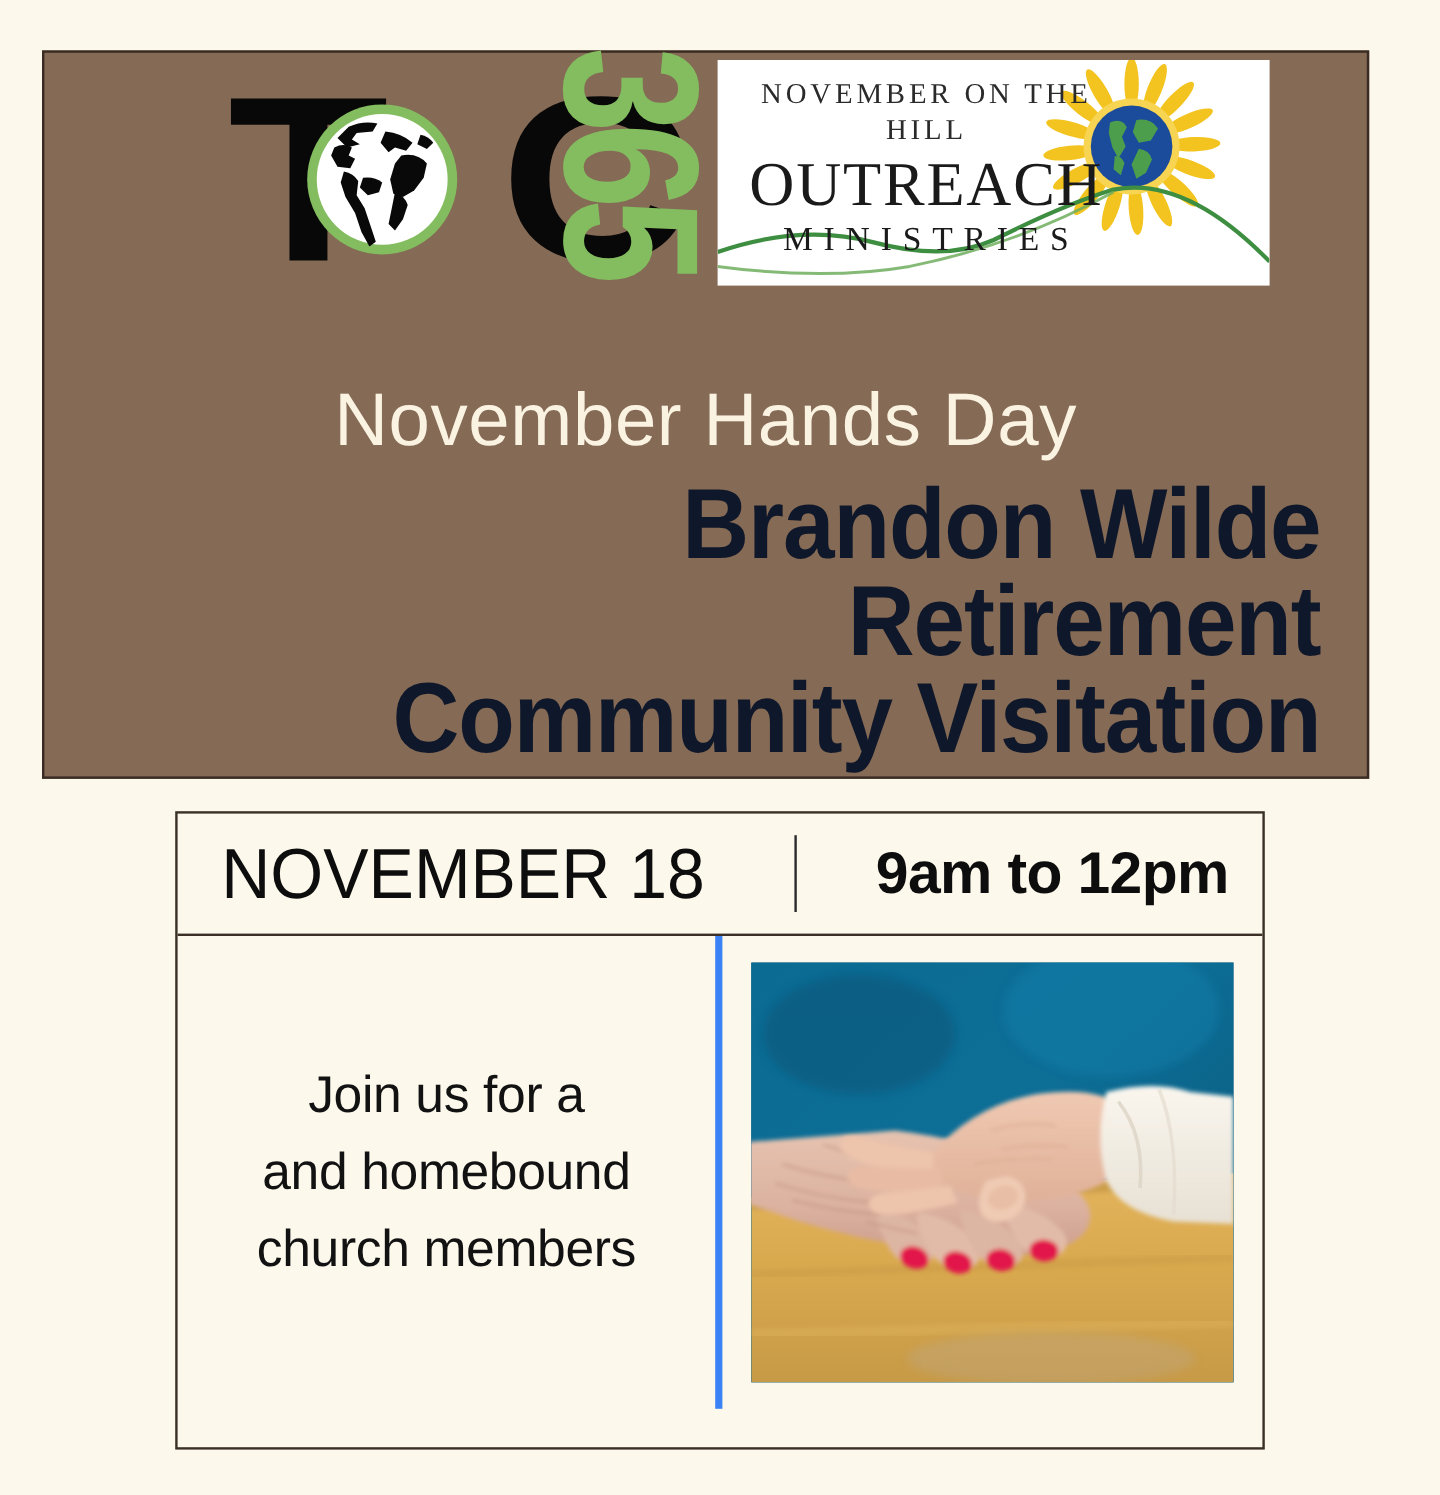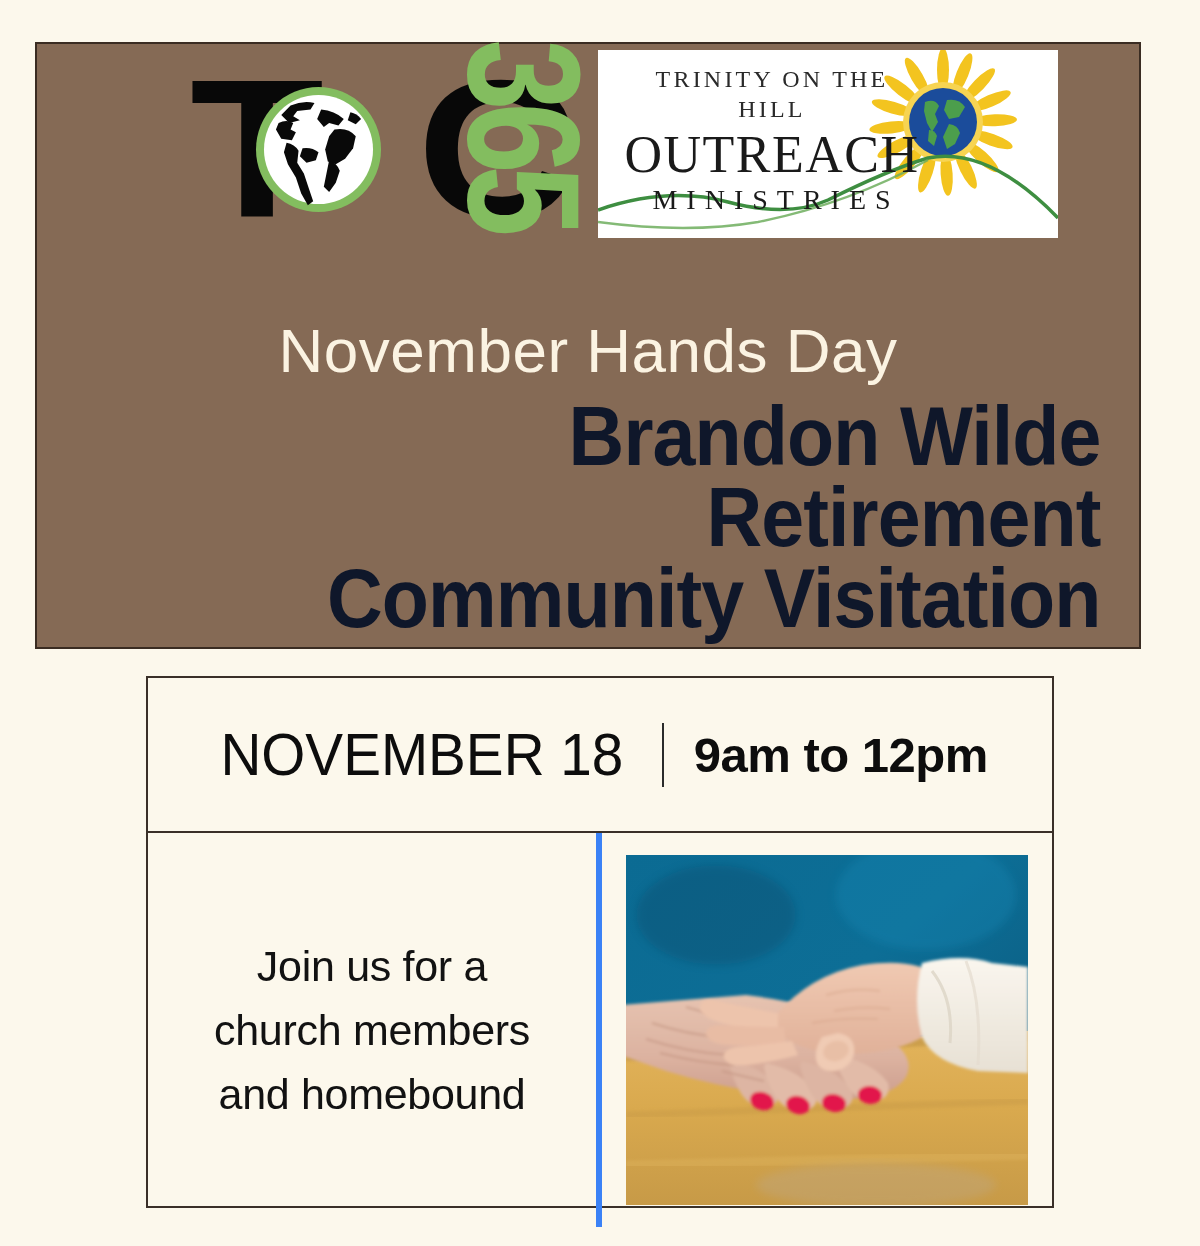--- a/index.html
+++ b/index.html
@@ -320,7 +320,7 @@
         </svg>
 
         <div class="trinity-text">
-          <div class="t-line1">TRINITY ON THE HILL</div>
+          <div class="t-line1">NOVEMBER ON THE HILL</div>
           <div class="t-line2">OUTREACH</div>
           <div class="t-line3">MINISTRIES</div>
         </div>

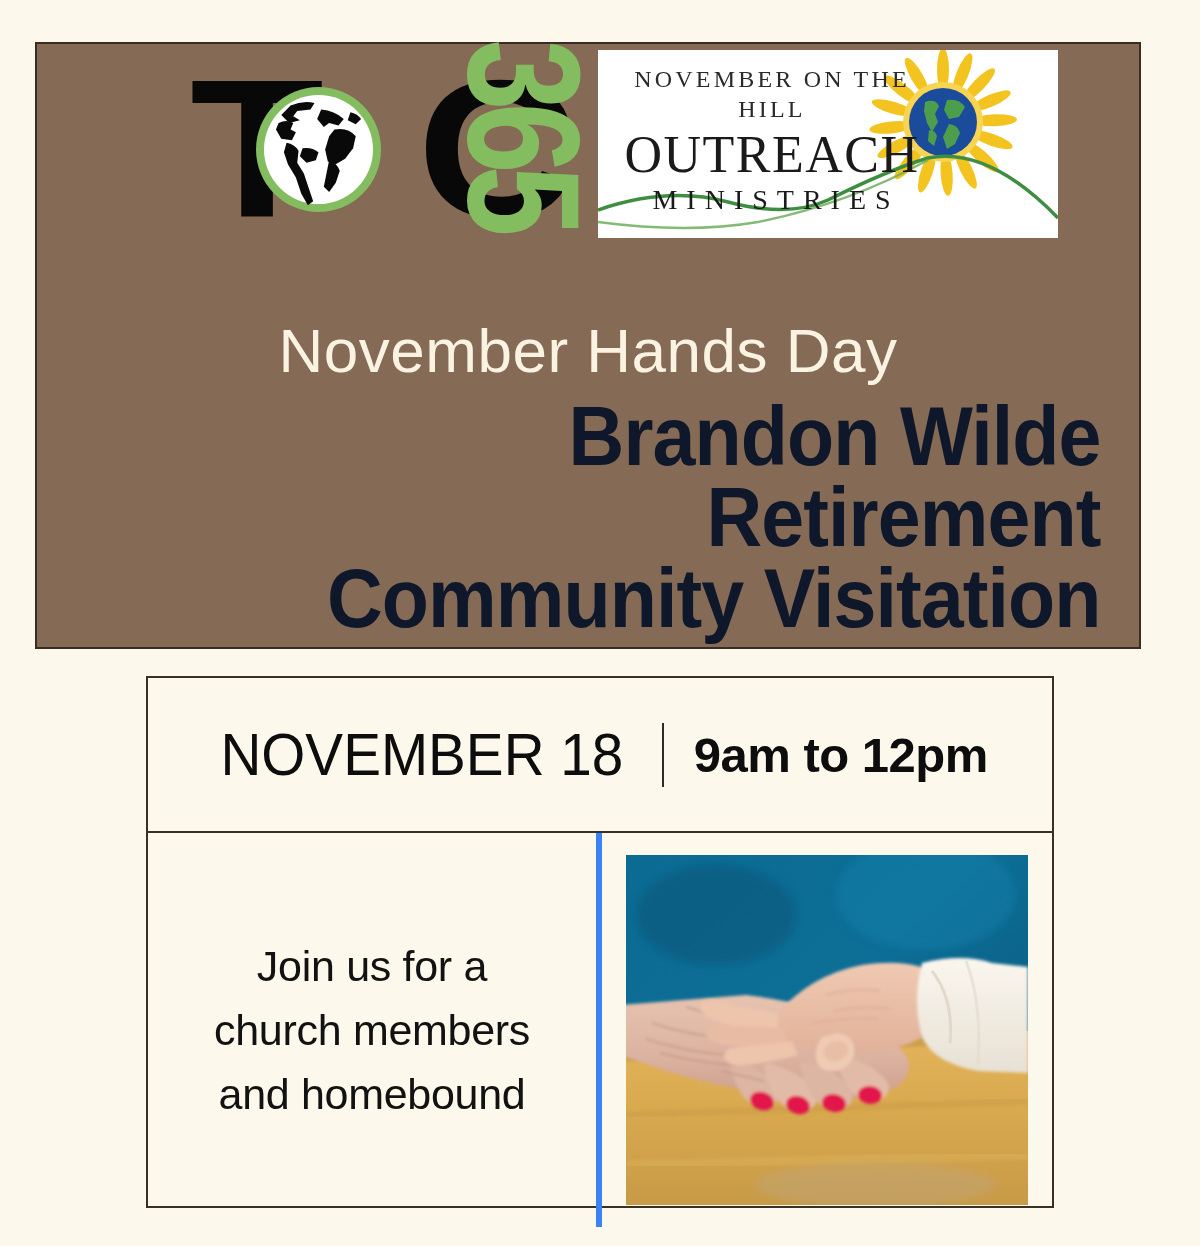--- a/index.html
+++ b/index.html
@@ -179,12 +179,13 @@
   }
   .row-date {
     position: relative;
-    height: 155px;
+    height: 102px;
     border-bottom: 2px solid #3a3028;
     box-sizing: border-box;
     display: flex;
     align-items: center;
     justify-content: center;
+    gap: 36px;
   }
   .date-text {
     color: #0d0d0d;

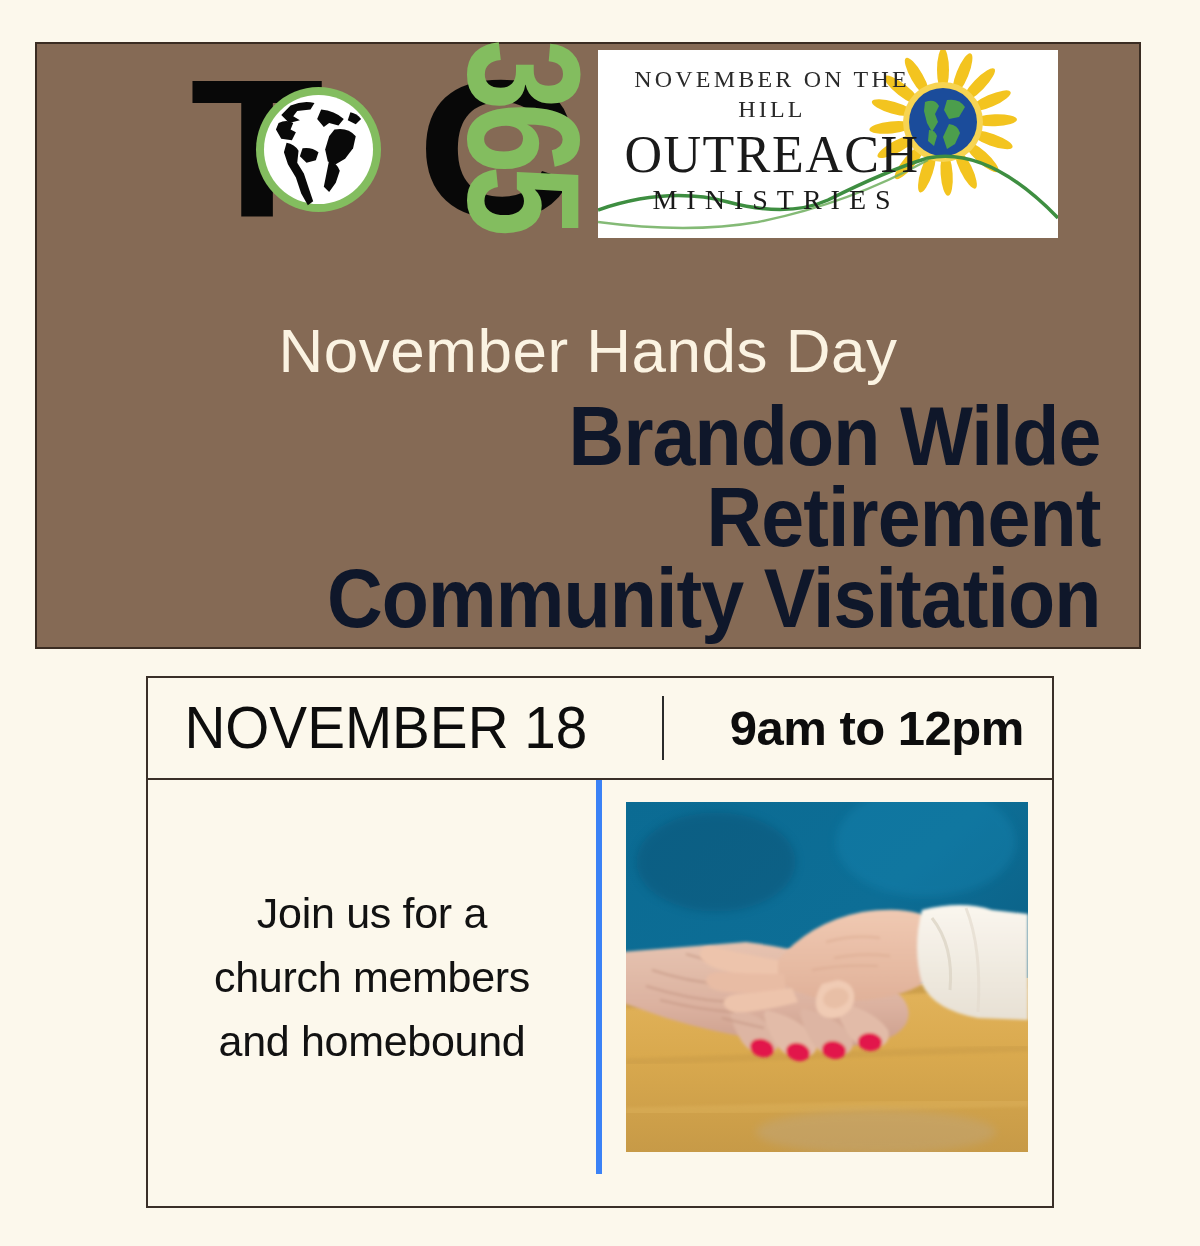--- a/index.html
+++ b/index.html
@@ -350,8 +350,8 @@
       <div class="cell-copy">
         <div class="copy-text">
           <div>Join us for a</div>
+          <div>and homebound</div>
           <div>church members</div>
-          <div>and homebound</div>
         </div>
       </div>
 

